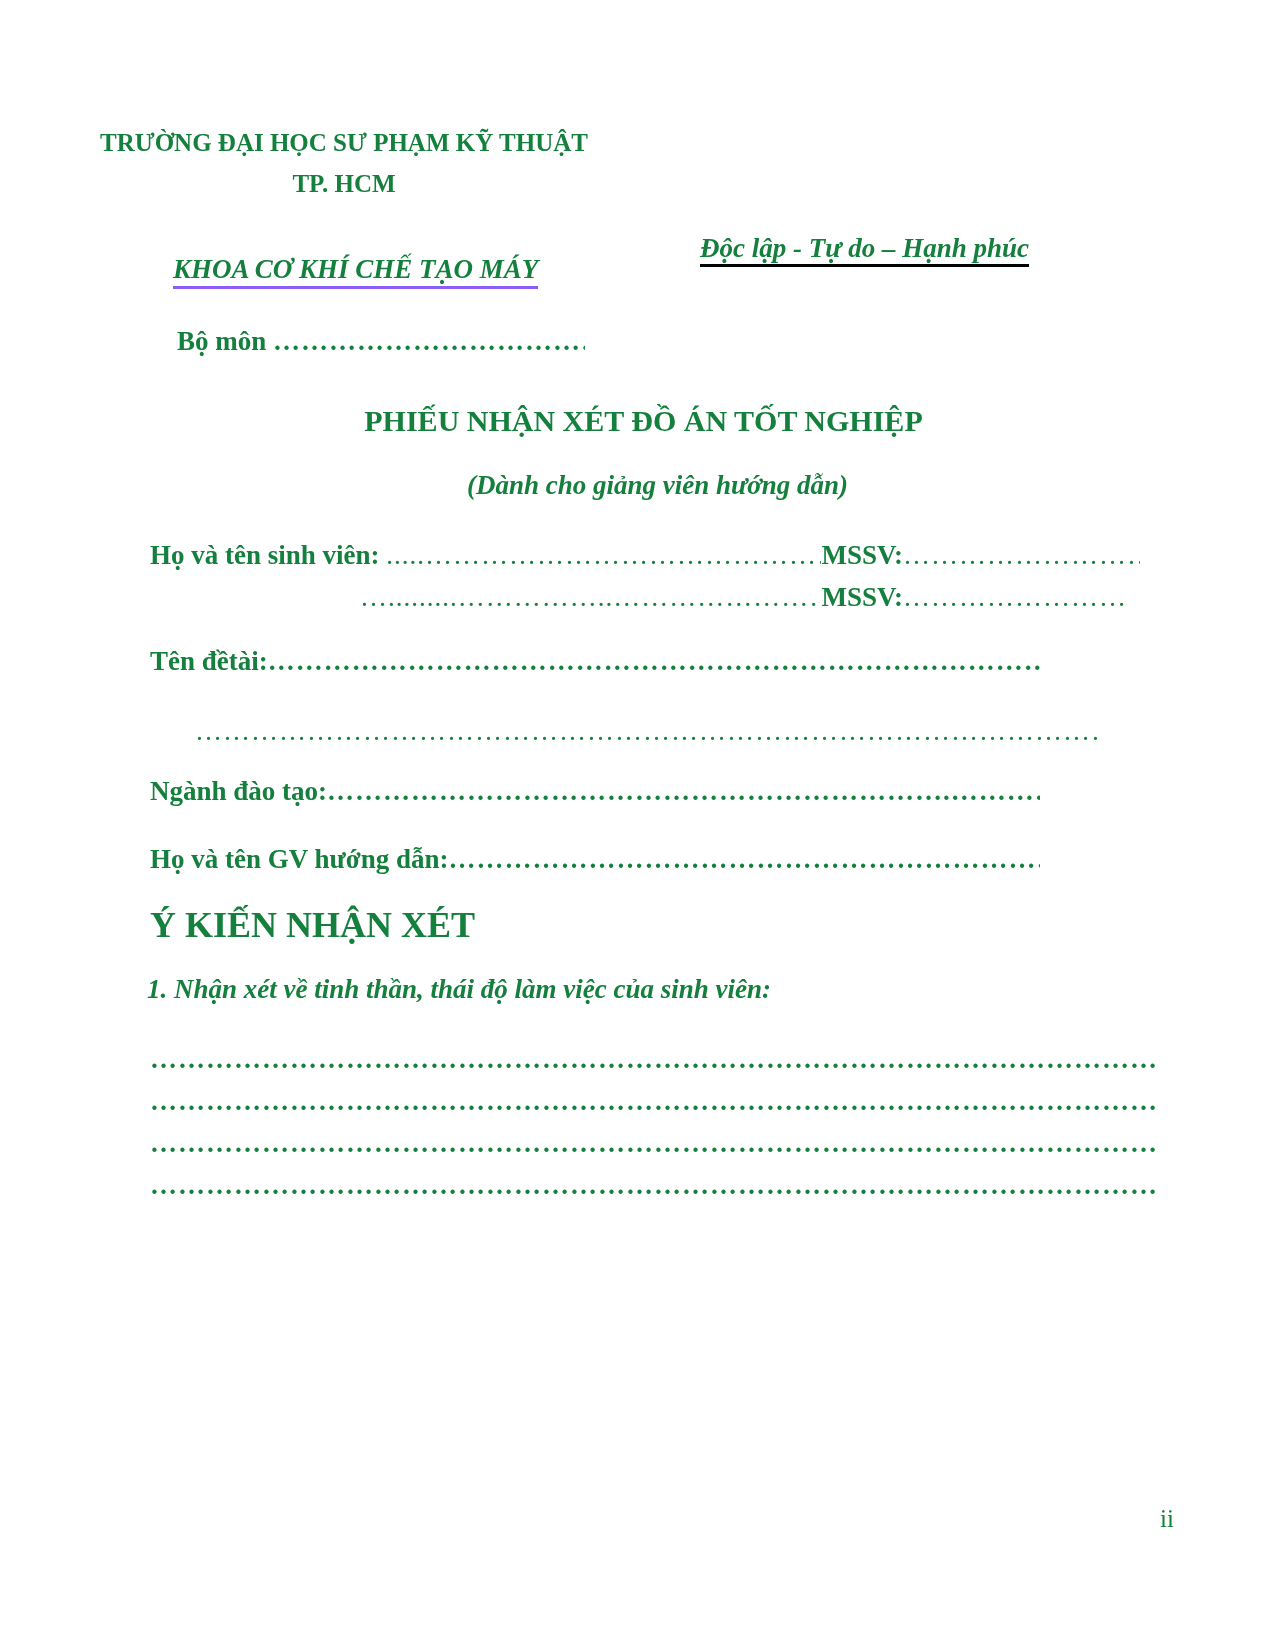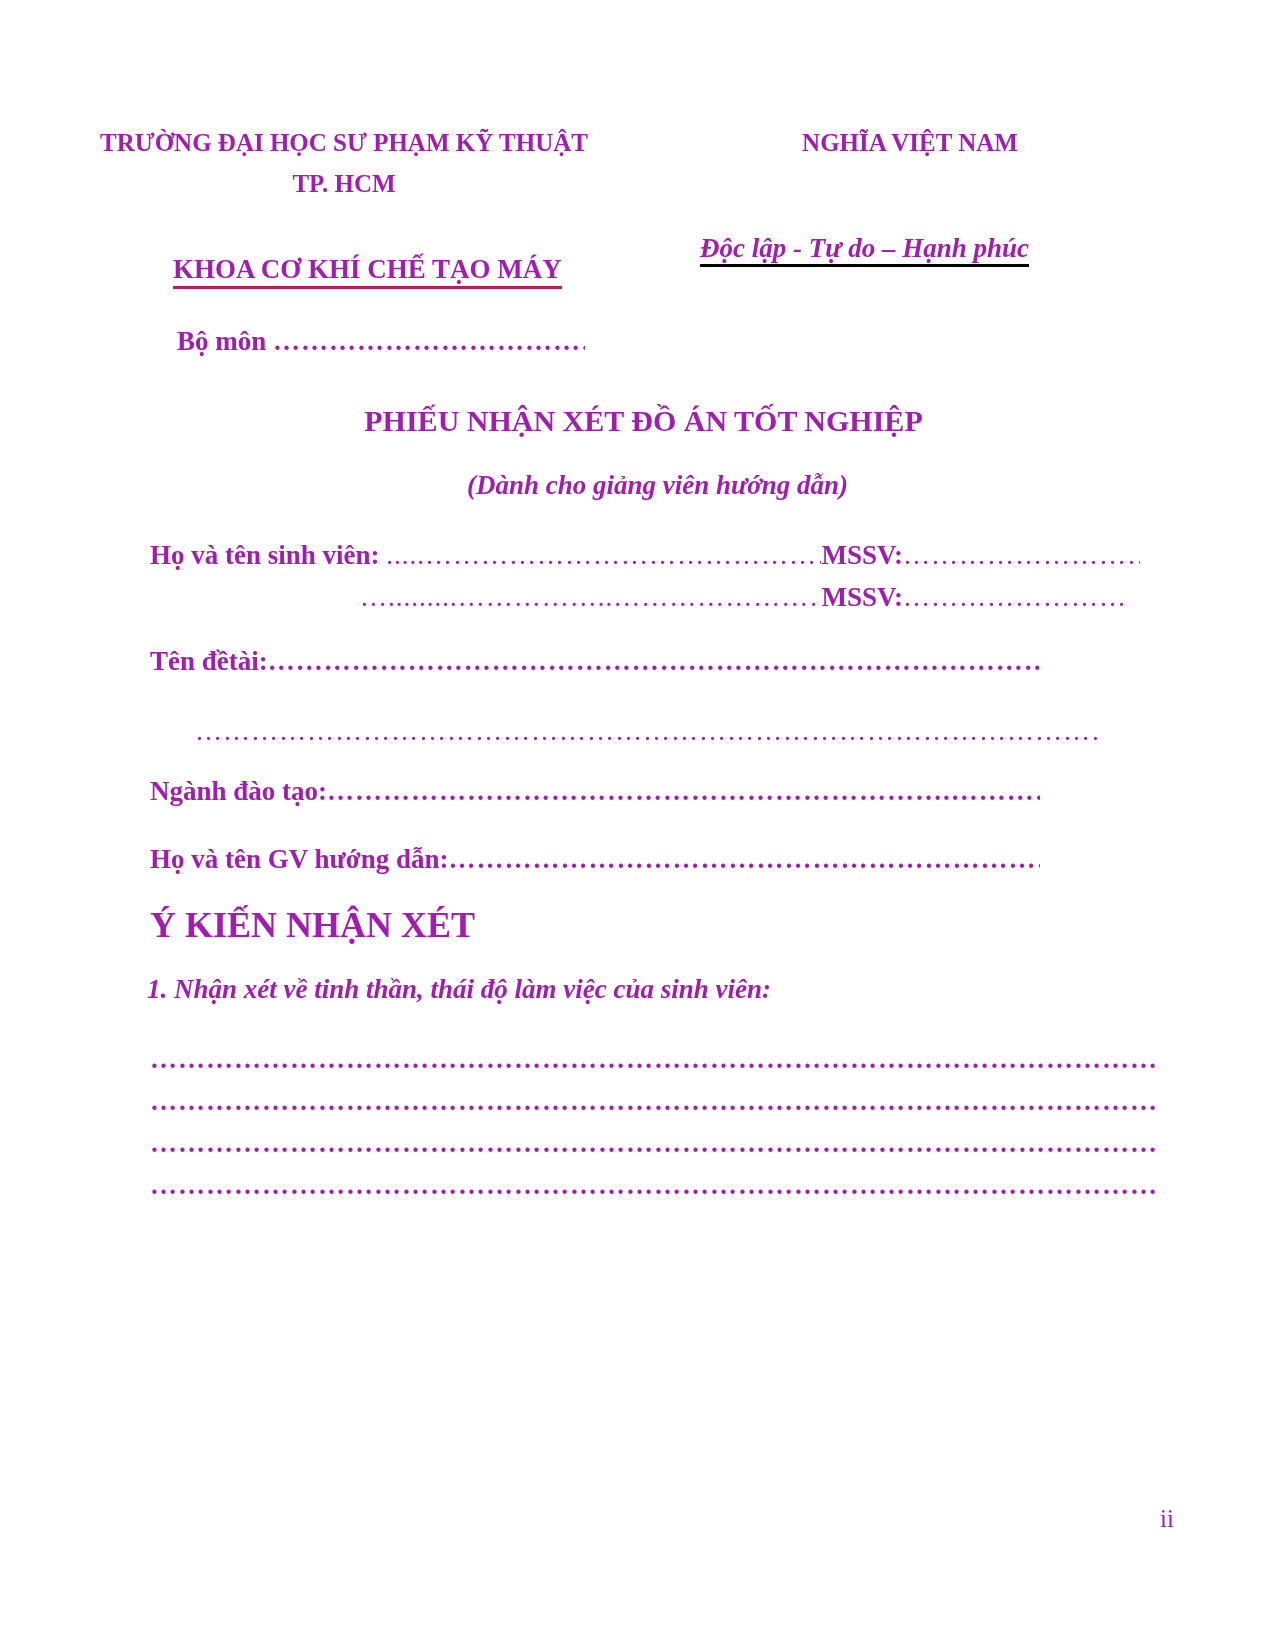--- a/index.html
+++ b/index.html
@@ -8,7 +8,7 @@
     width: 1275px;
     height: 1650px;
     background: #ffffff;
-    color: #a21caf;
+    color: #15803d;
     font-family: "Liberation Serif", "DejaVu Serif", serif;
     overflow: hidden;
   }

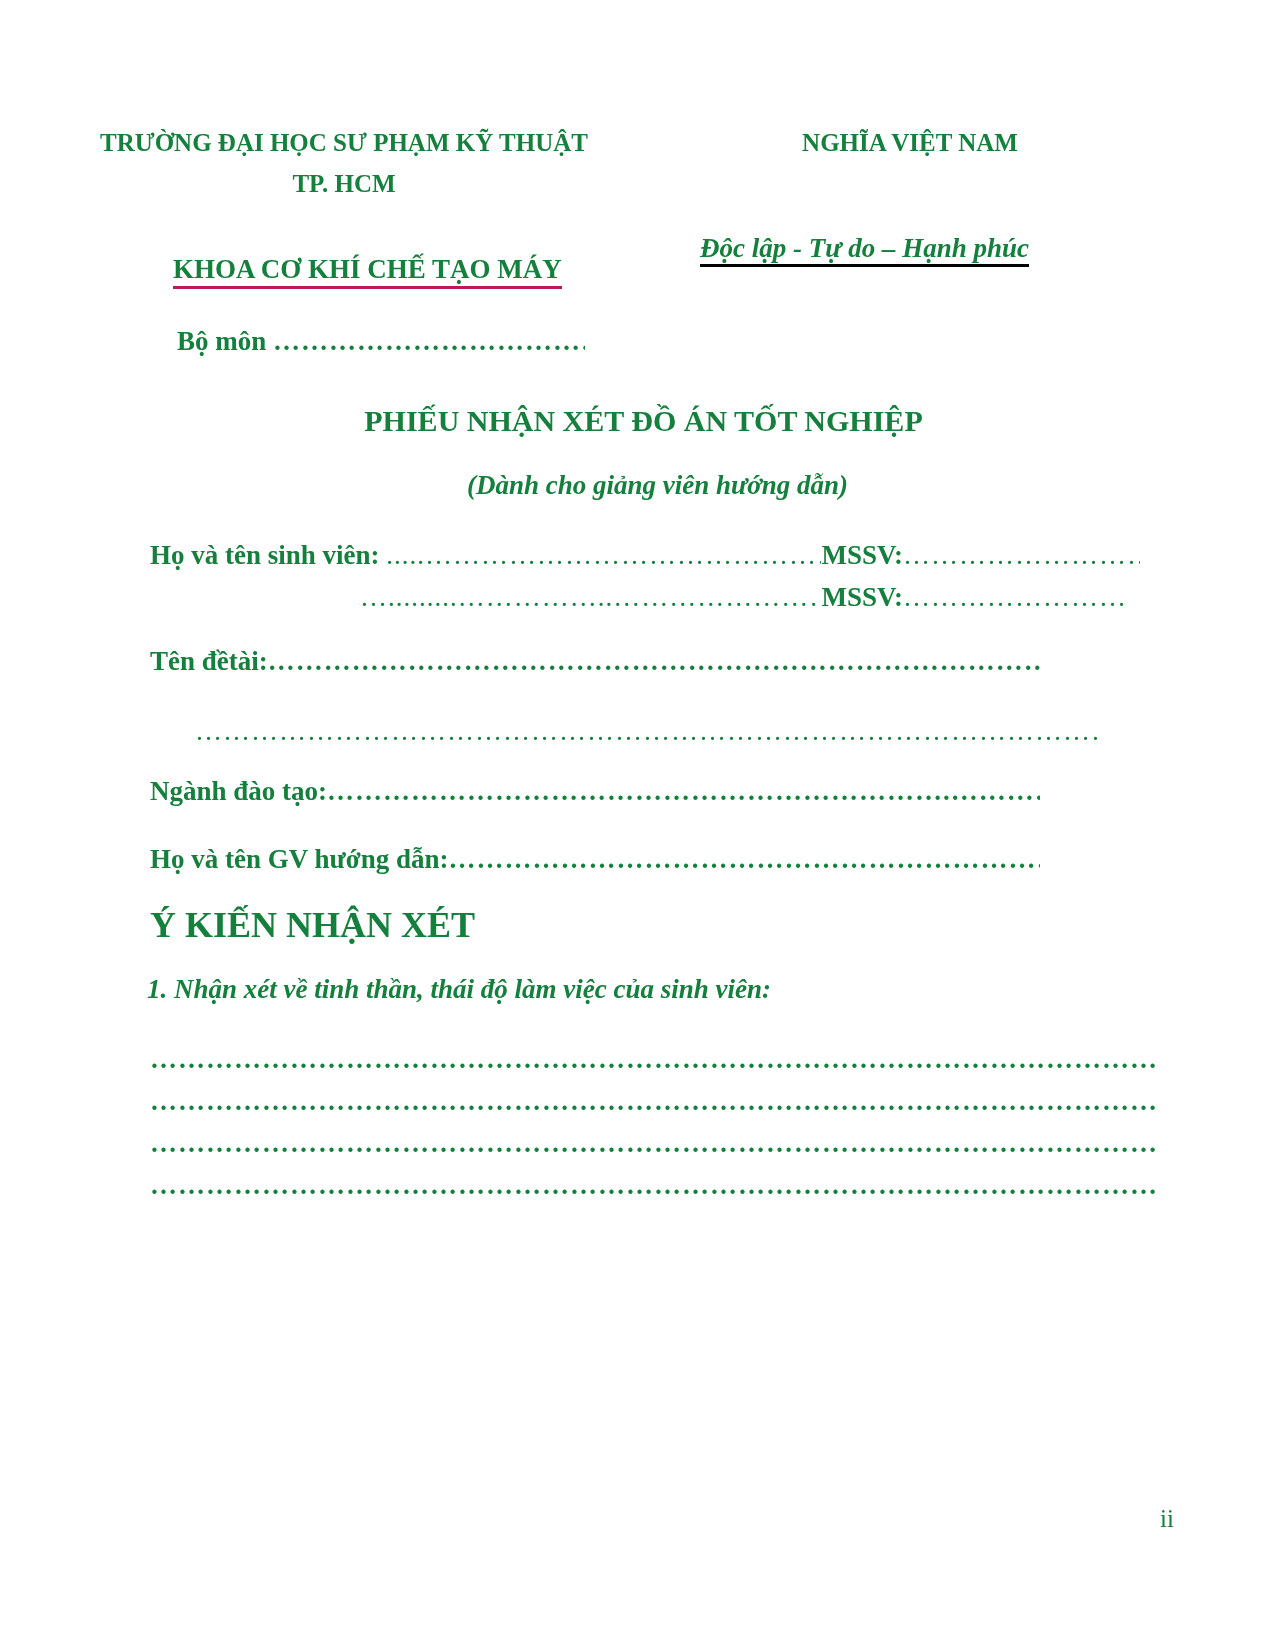--- a/index.html
+++ b/index.html
@@ -69,7 +69,6 @@
   </div>
 
   <div class="abs rep-block" style="left:700px; top:122px; width:420px;">
-    <div>NGHĨA VIỆT NAM</div>
   </div>
 
   <div class="abs motto" style="left:700px; top:233px; width:420px;">

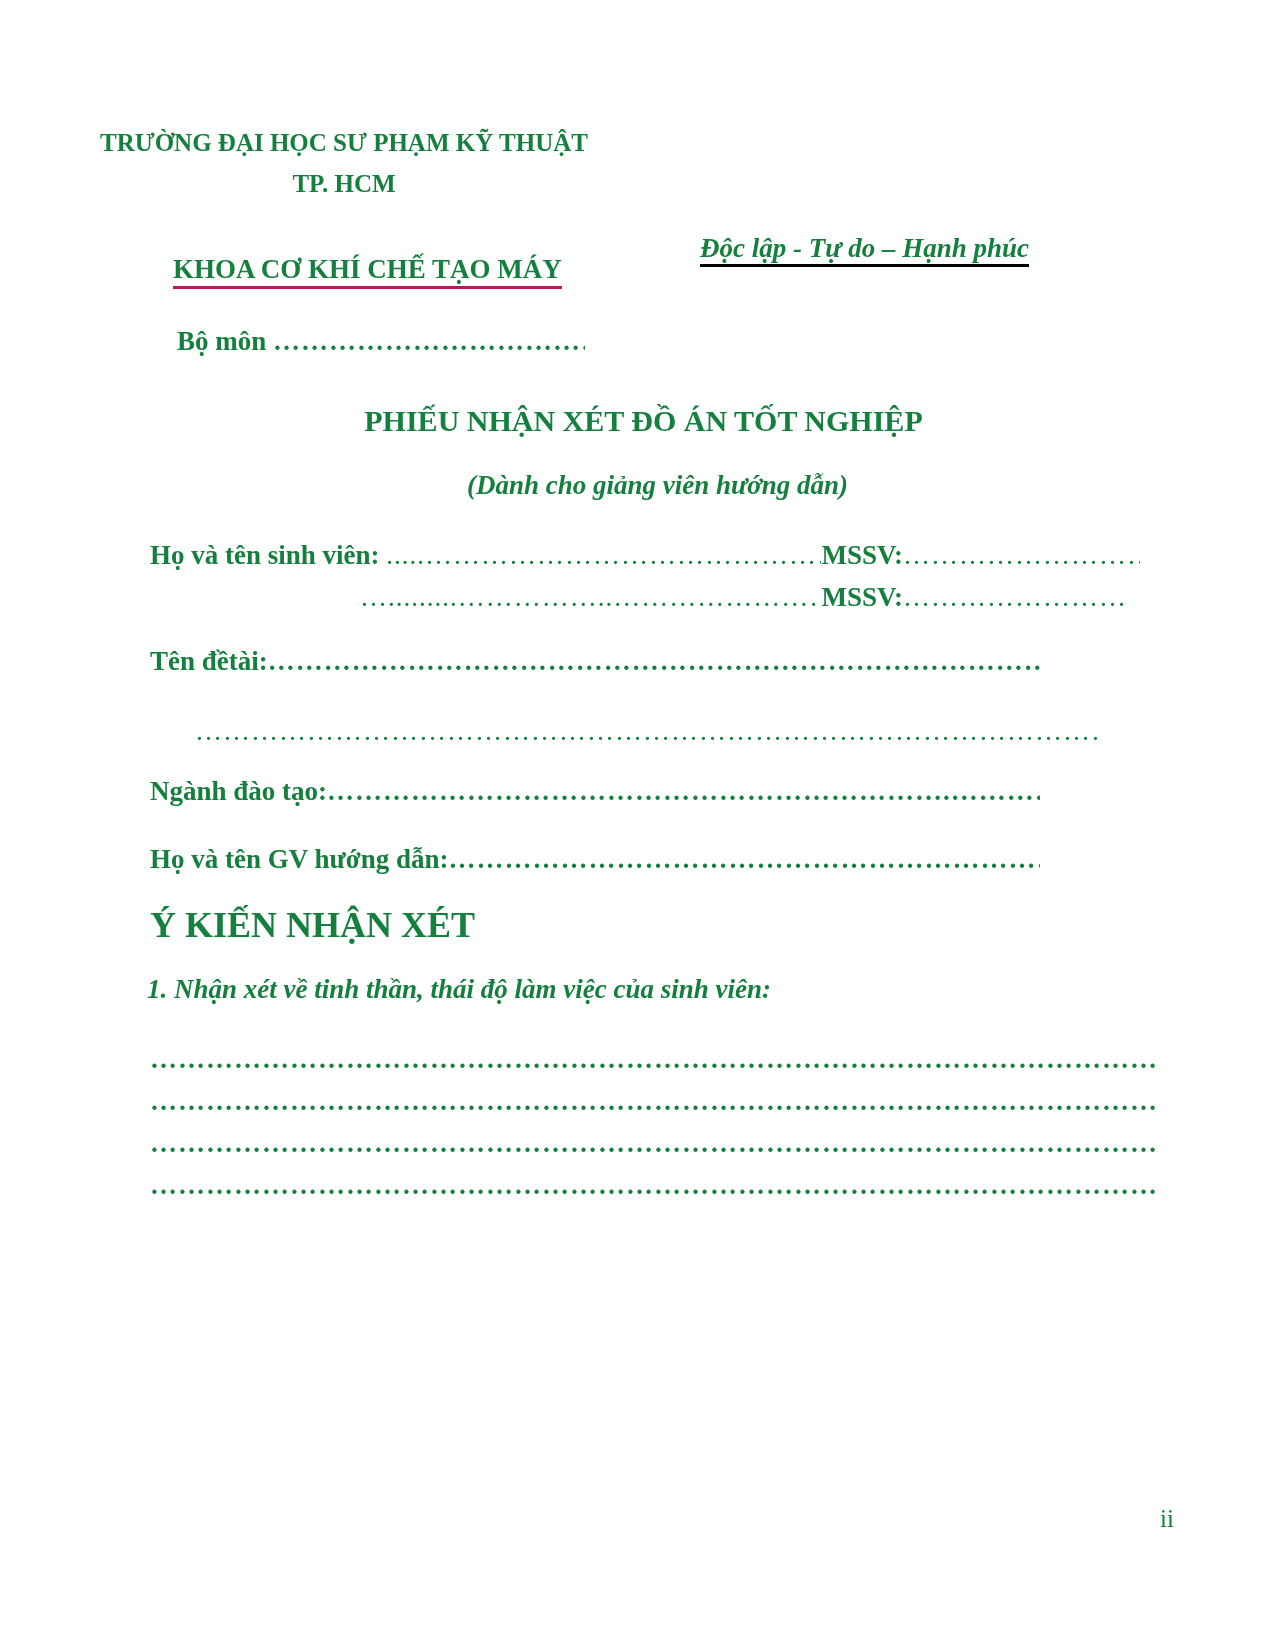--- a/index.html
+++ b/index.html
@@ -15,7 +15,7 @@
   .abs { position: absolute; }
   .b  { font-weight: bold; }
   .i  { font-style: italic; }
-  .u  { border-bottom: 3px solid #be185d; padding-bottom: 2px; }
+  .u  { border-bottom: 3px solid #8b5cf6; padding-bottom: 2px; font-style: italic; }
   .u2 { border-bottom: 3px solid #000; padding-bottom: 1px; }
 
   .org-block, .rep-block {

